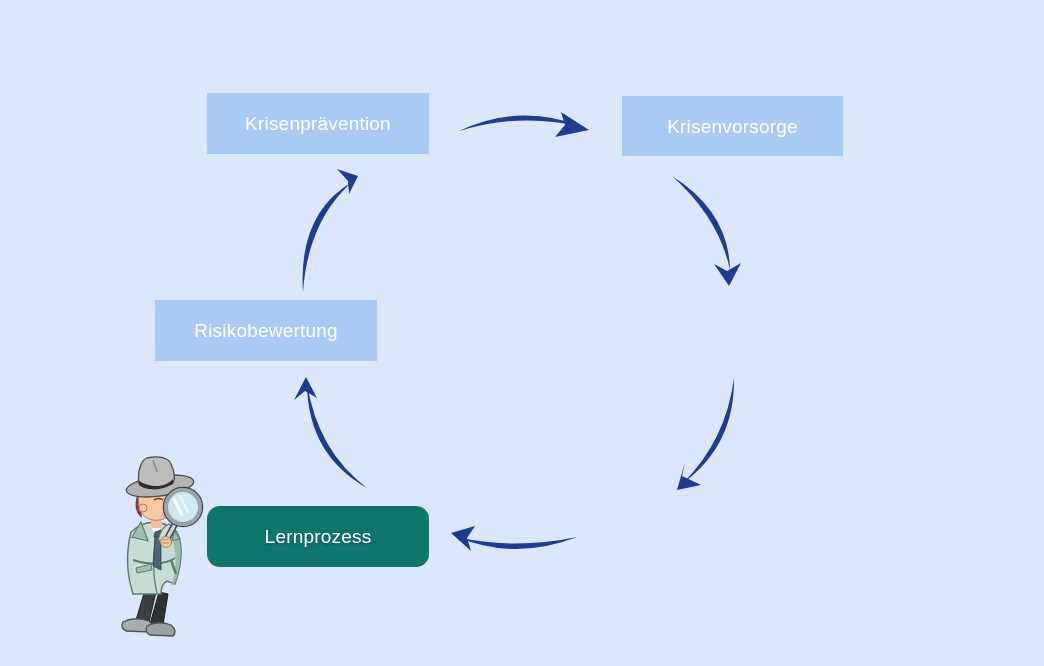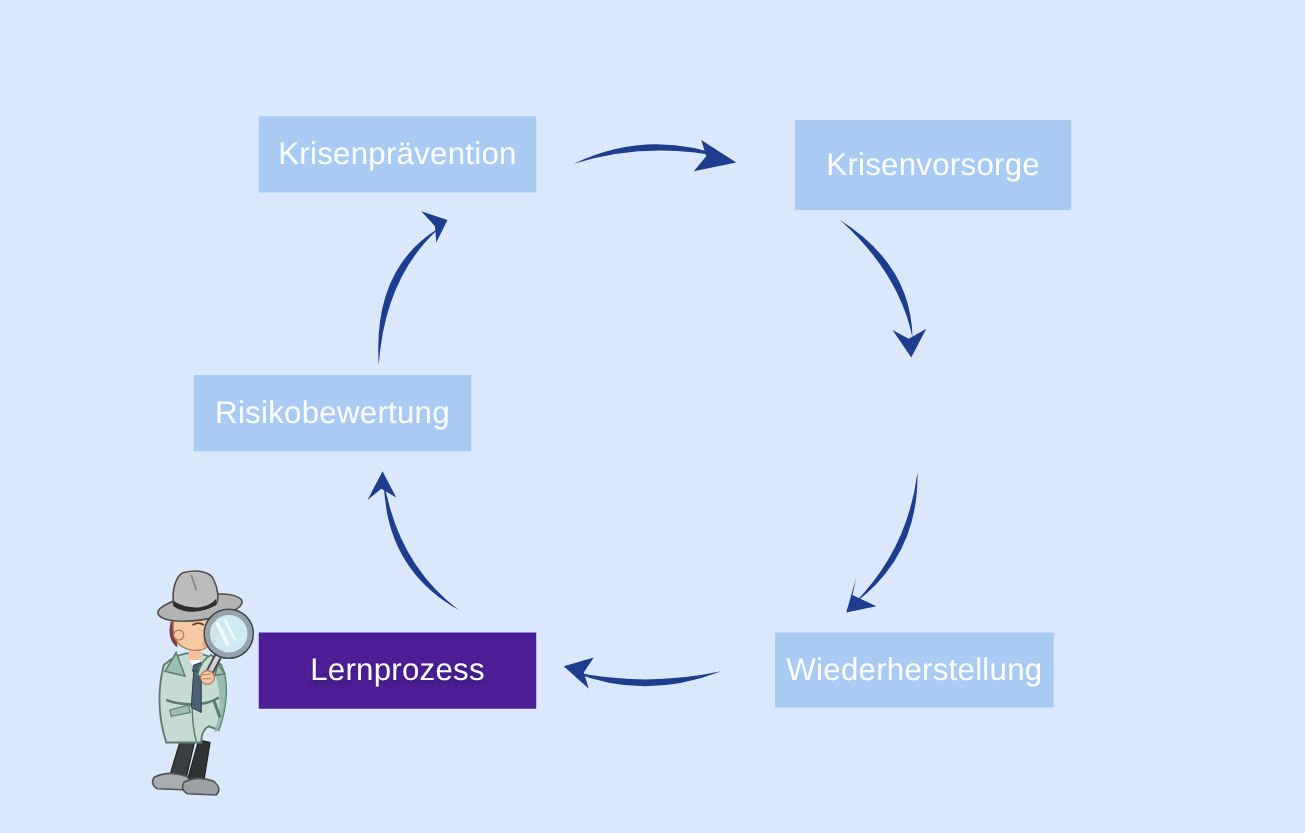--- a/index.html
+++ b/index.html
@@ -10,7 +10,7 @@
   .arrow-layer{position:absolute;left:0;top:0;width:1044px;height:666px;}
   .node{
     position:absolute;display:flex;align-items:center;justify-content:center;
-    color:#ffffff;font-size:25px;line-height:1;letter-spacing:.2px;white-space:nowrap;
+    color:#ffffff;font-size:19px;line-height:1;letter-spacing:.2px;white-space:nowrap;
   }
   .node.light{background:#a9caf2;}
   .node.active{background:#4c1d95;text-shadow:0 2px 2px rgba(25,45,85,.45);}

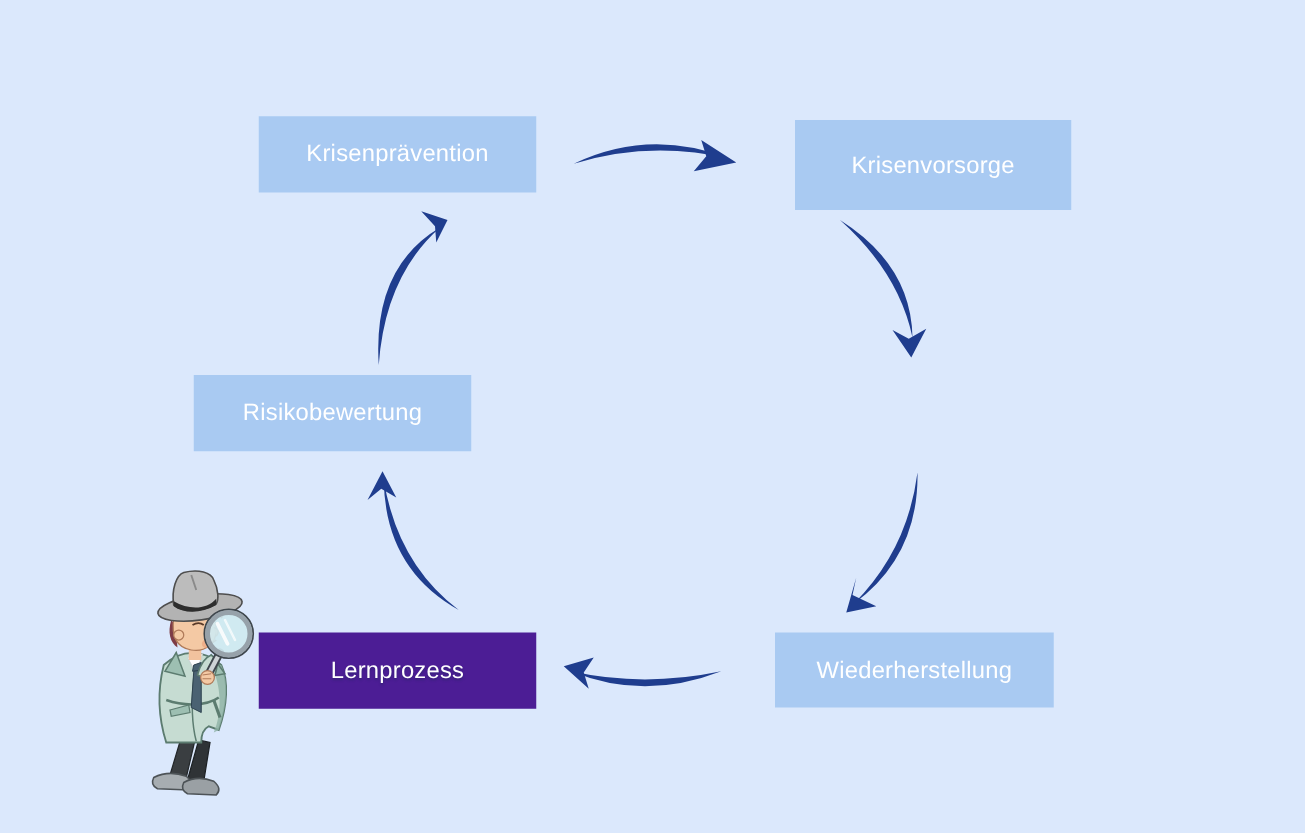--- a/index.html
+++ b/index.html
@@ -52,7 +52,7 @@
     <span>Krisenprävention</span>
   </div>
 
-  <div class="node light" style="left:636px;top:96px;width:221px;height:72px;">
+  <div class="node light" style="left:622px;top:96px;width:221px;height:60px;">
     <span>Krisenvorsorge</span>
   </div>
 

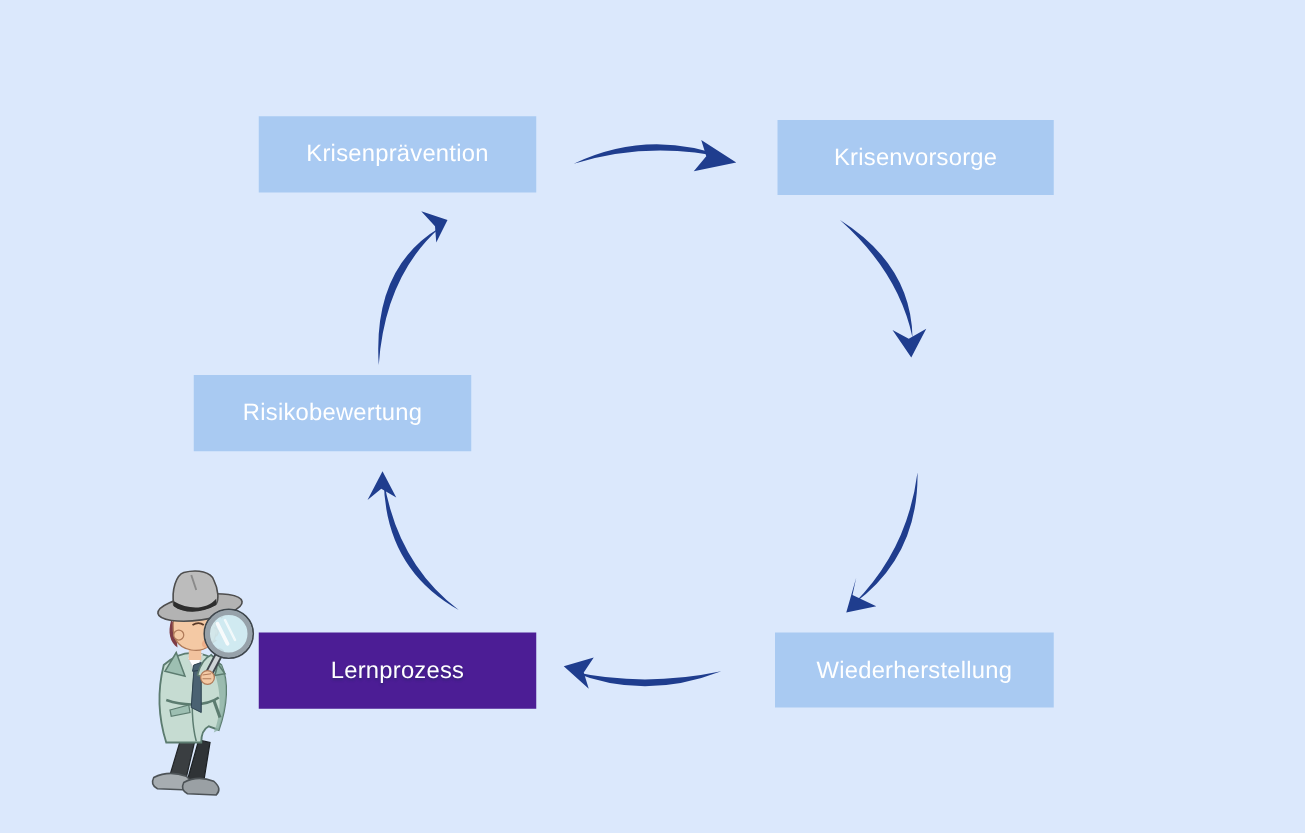--- a/index.html
+++ b/index.html
@@ -13,7 +13,7 @@
     color:#ffffff;font-size:19px;line-height:1;letter-spacing:.2px;white-space:nowrap;
   }
   .node.light{background:#a9caf2;}
-  .node.active{background:#4c1d95;text-shadow:0 2px 2px rgba(25,45,85,.45);}
+  .node.active{background:#0f766e;text-shadow:0 2px 2px rgba(25,45,85,.45);border-radius:13px;}
   .illustration{position:absolute;left:103px;top:452px;width:118px;height:192px;}
 </style>
 </head>

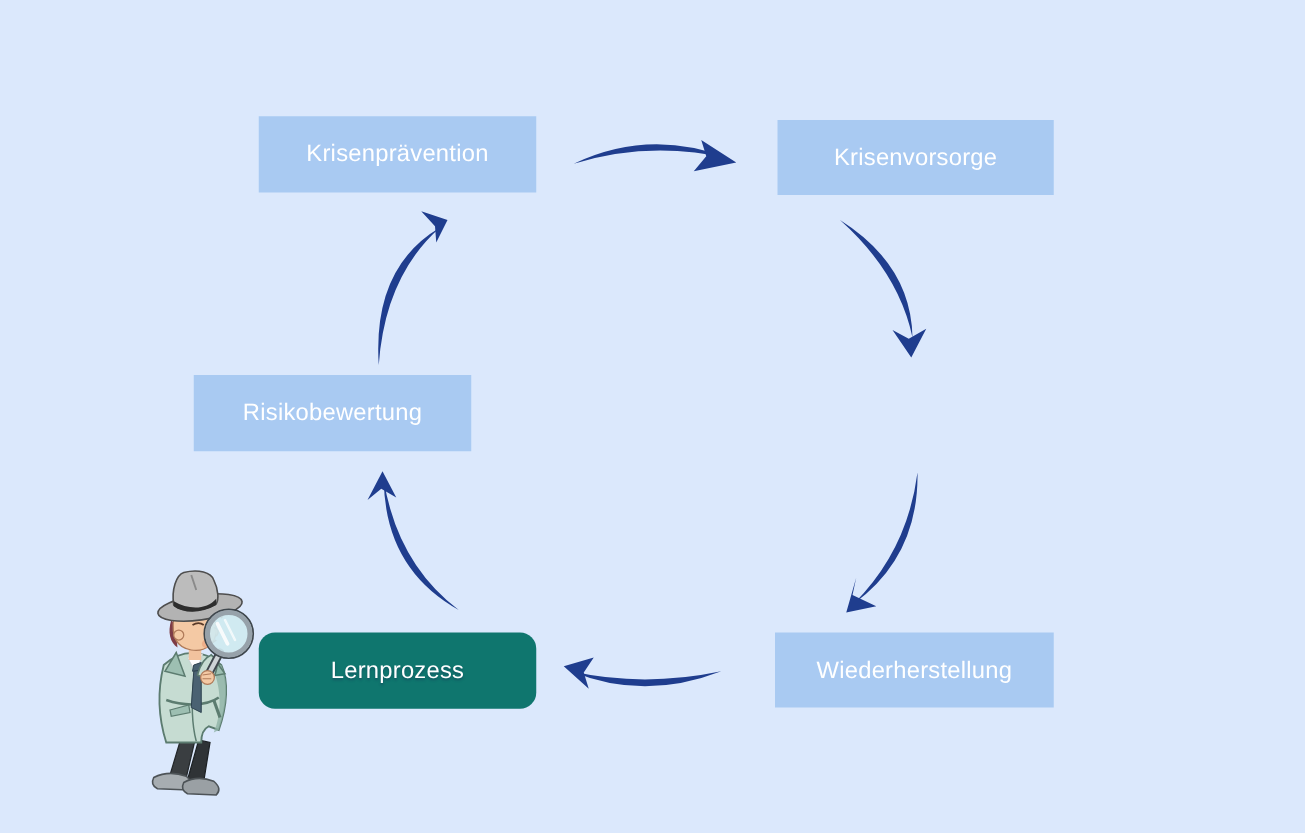--- a/index.html
+++ b/index.html
@@ -57,9 +57,6 @@
   </div>
 
 
-  <div class="node light" style="left:620px;top:506px;width:223px;height:60px;">
-    <span>Wiederherstellung</span>
-  </div>
 
   <div class="node active" style="left:207px;top:506px;width:222px;height:61px;">
     <span>Lernprozess</span>

